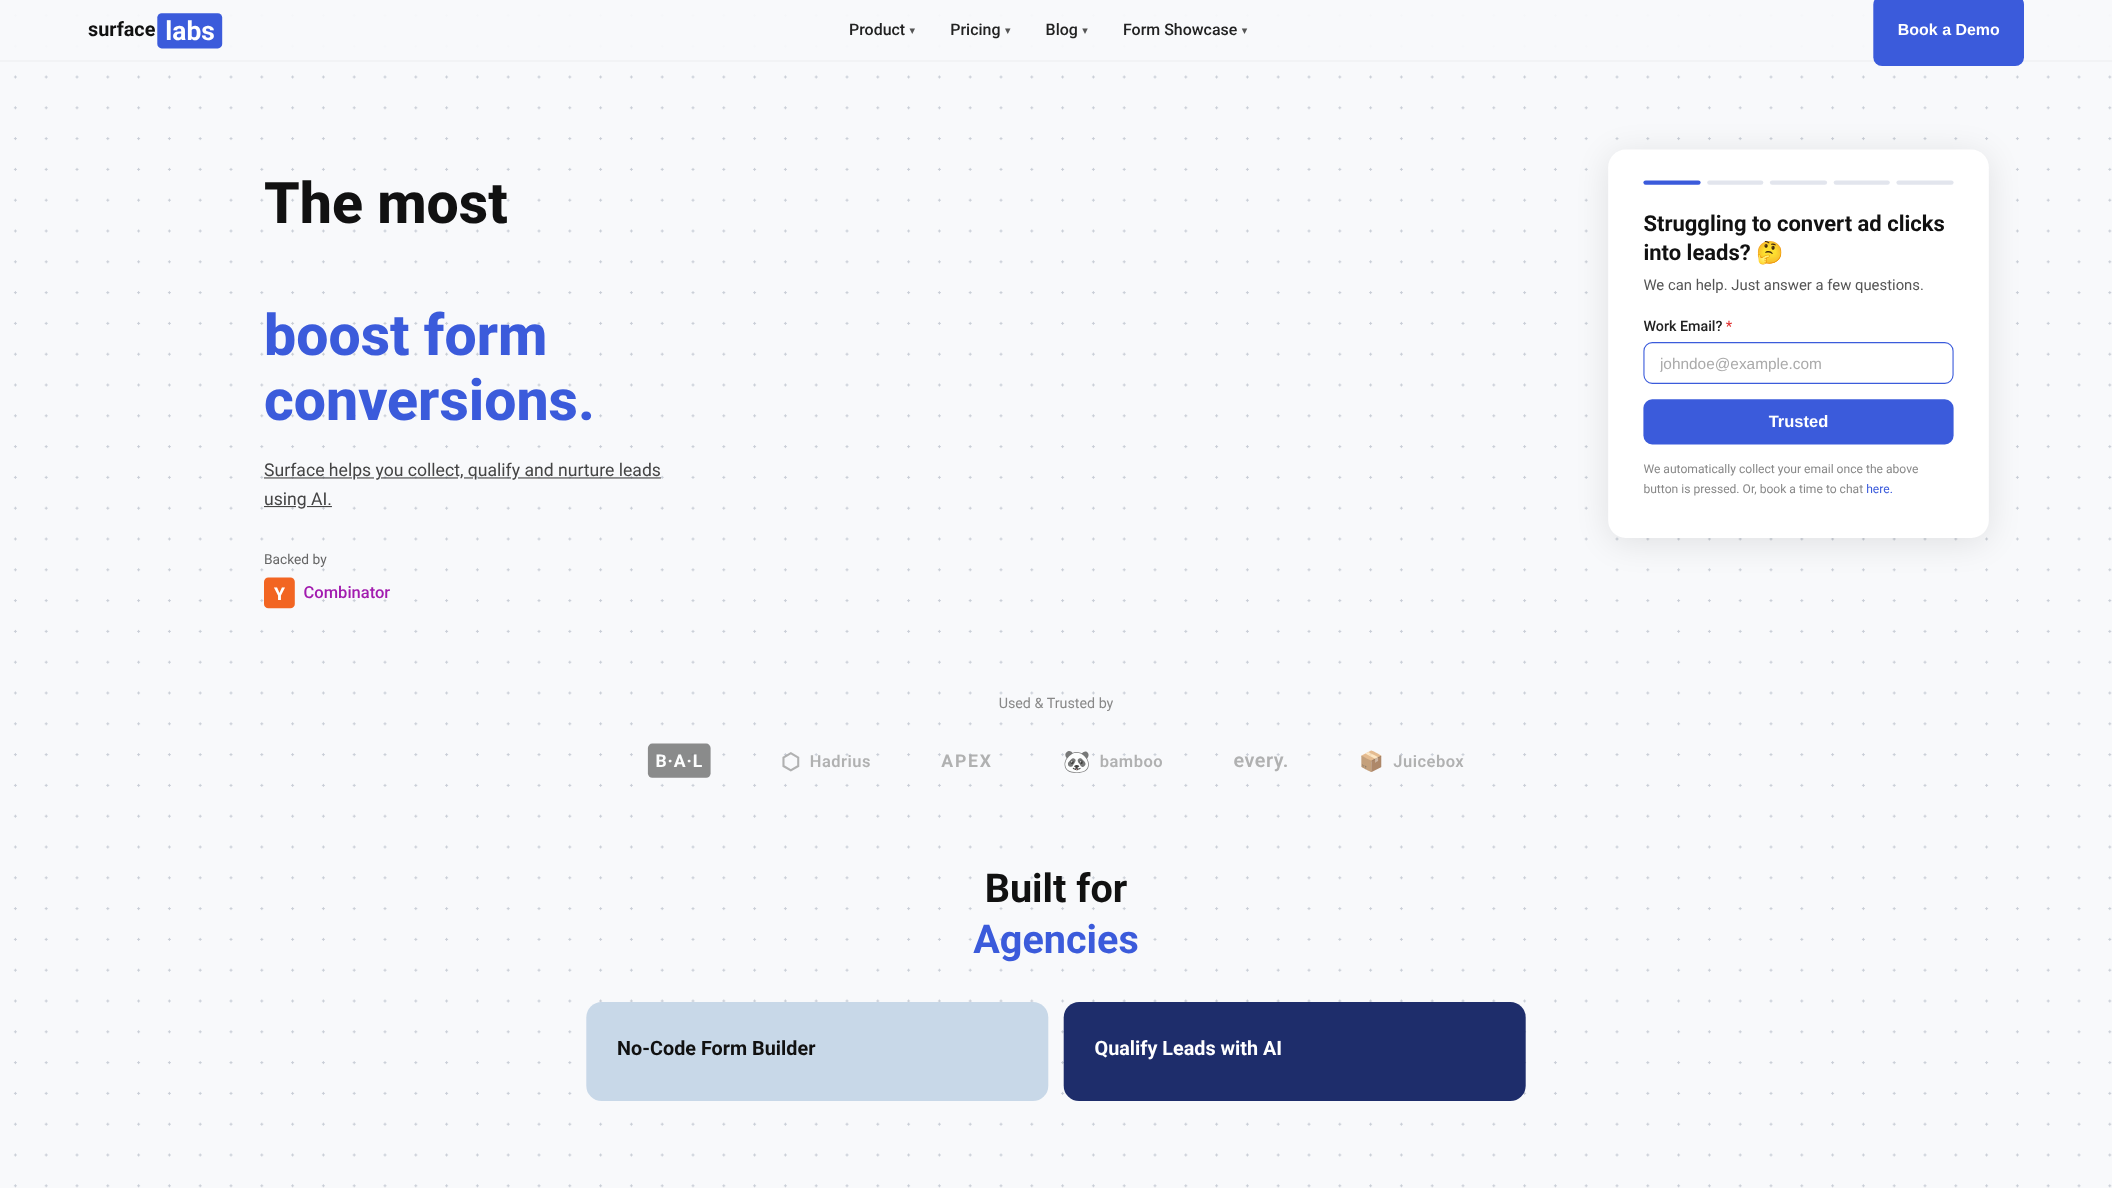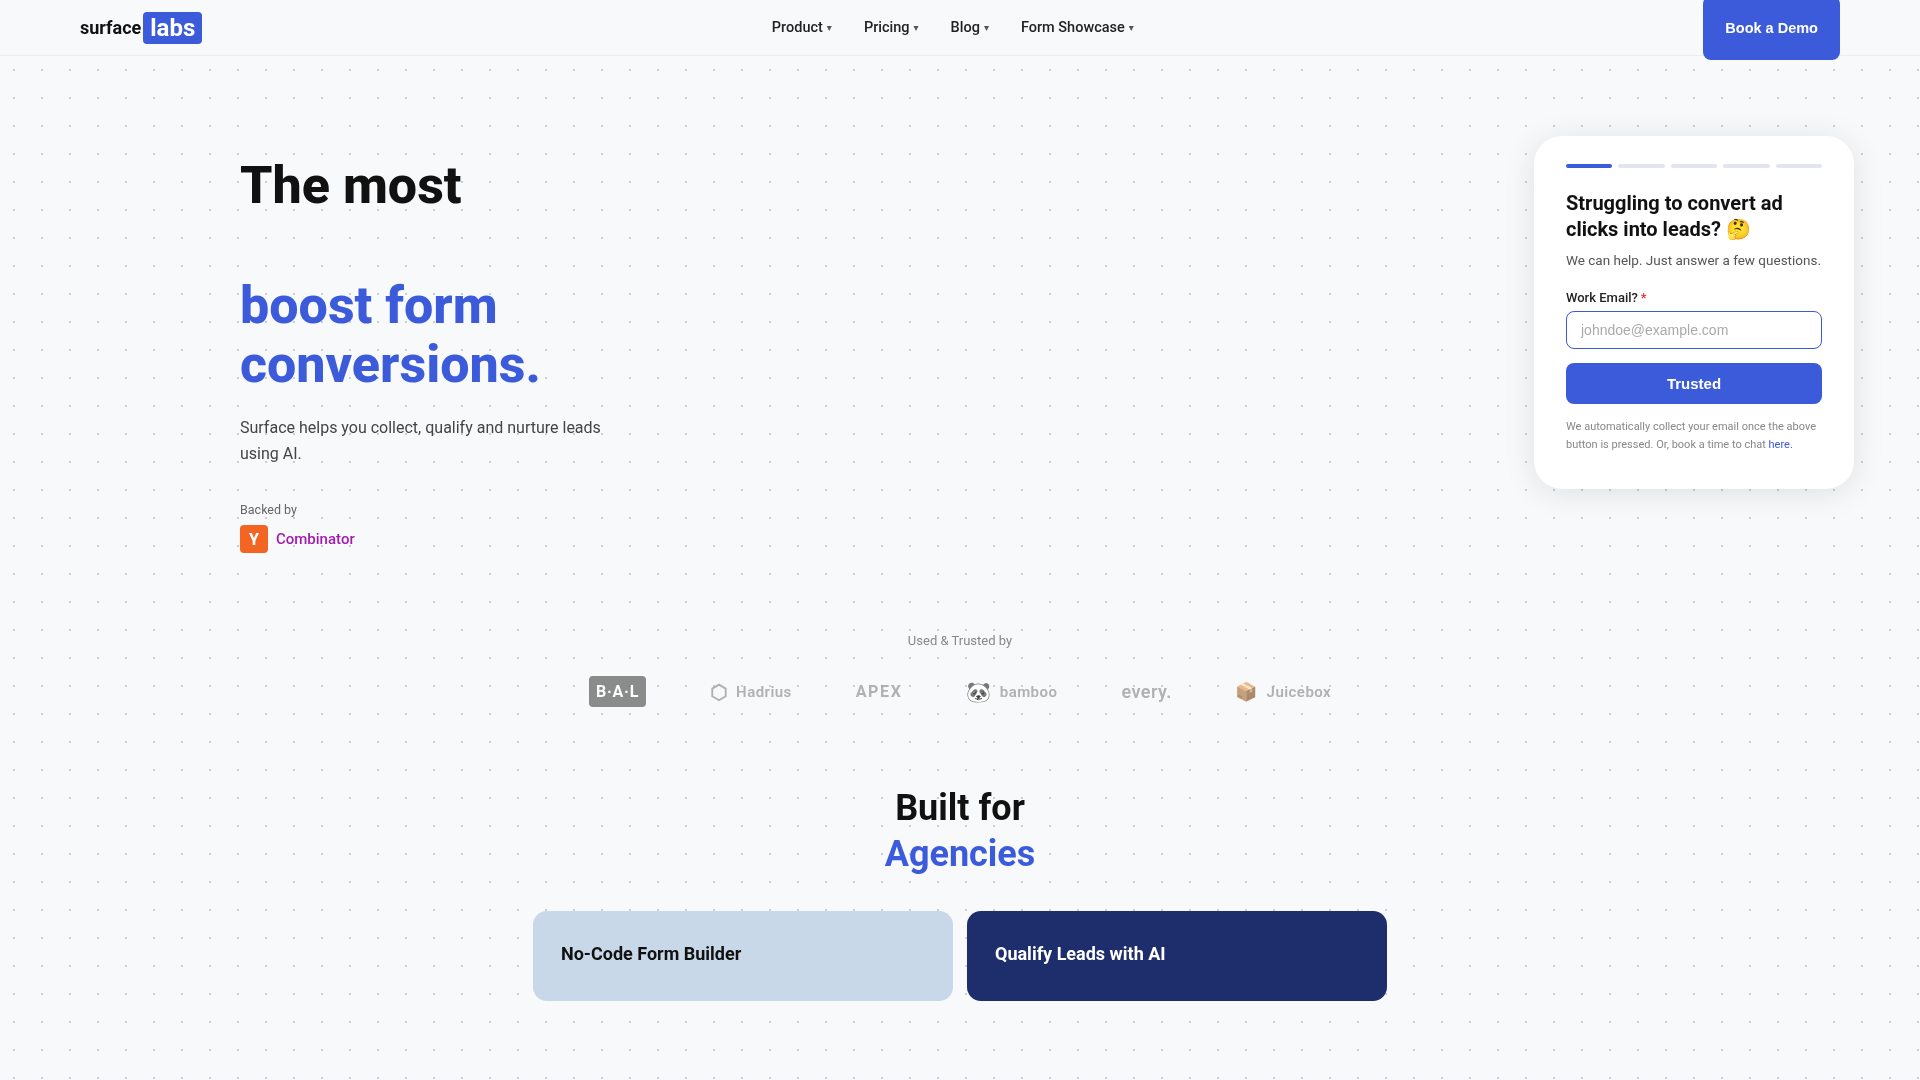--- a/index.html
+++ b/index.html
@@ -73,7 +73,7 @@
       display: flex;
       align-items: flex-start;
       justify-content: space-between;
-      padding: 60px 66px 60px 240px;
+      padding: 60px 112px 60px 240px;
       min-height: 490px;
     }
     .hero-left {

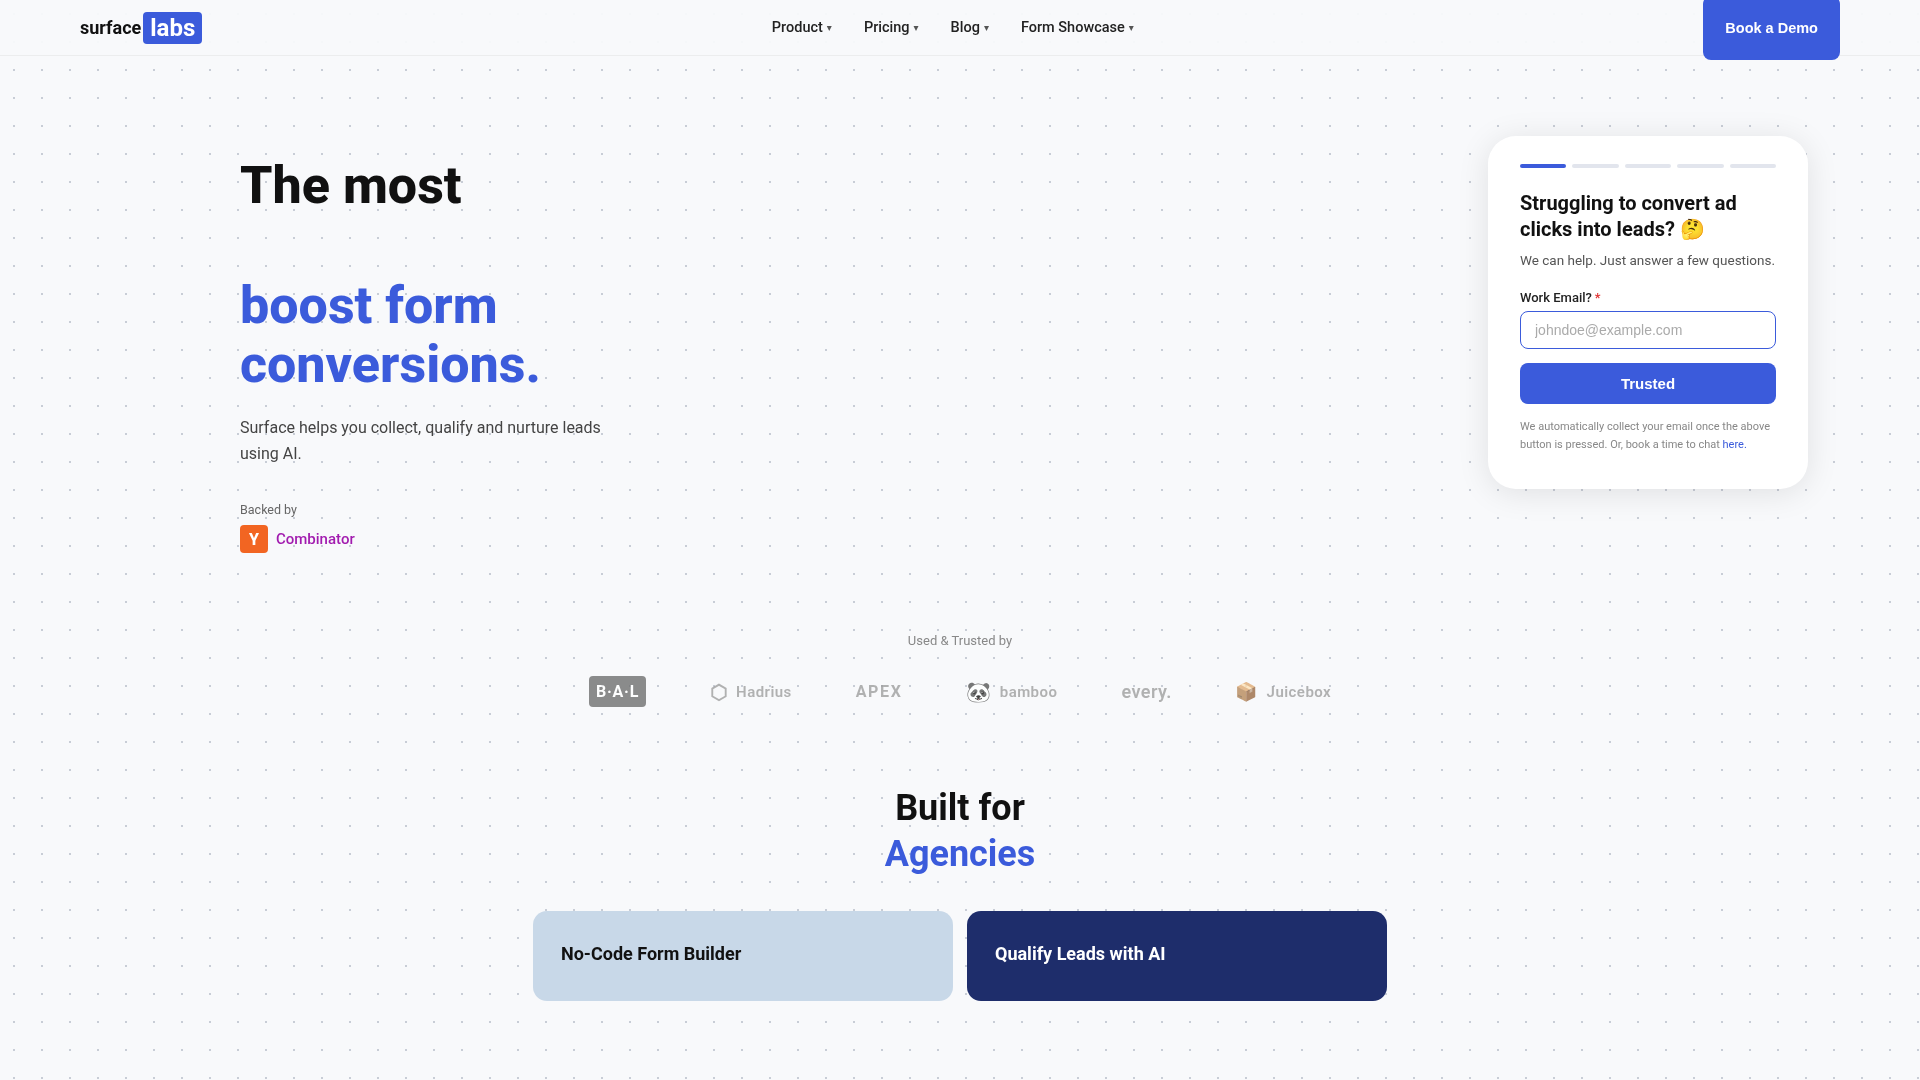--- a/index.html
+++ b/index.html
@@ -131,10 +131,10 @@
     
     .form-card {
       background: #fff;
-      border-radius: 28px;
+      border-radius: 16px;
       box-shadow: 0 4px 32px rgba(0,0,0,0.10);
       padding: 28px 32px 36px;
-      width: 320px;
+      width: 346px;
       min-width: 290px;
       margin-top: 20px;
       position: relative;

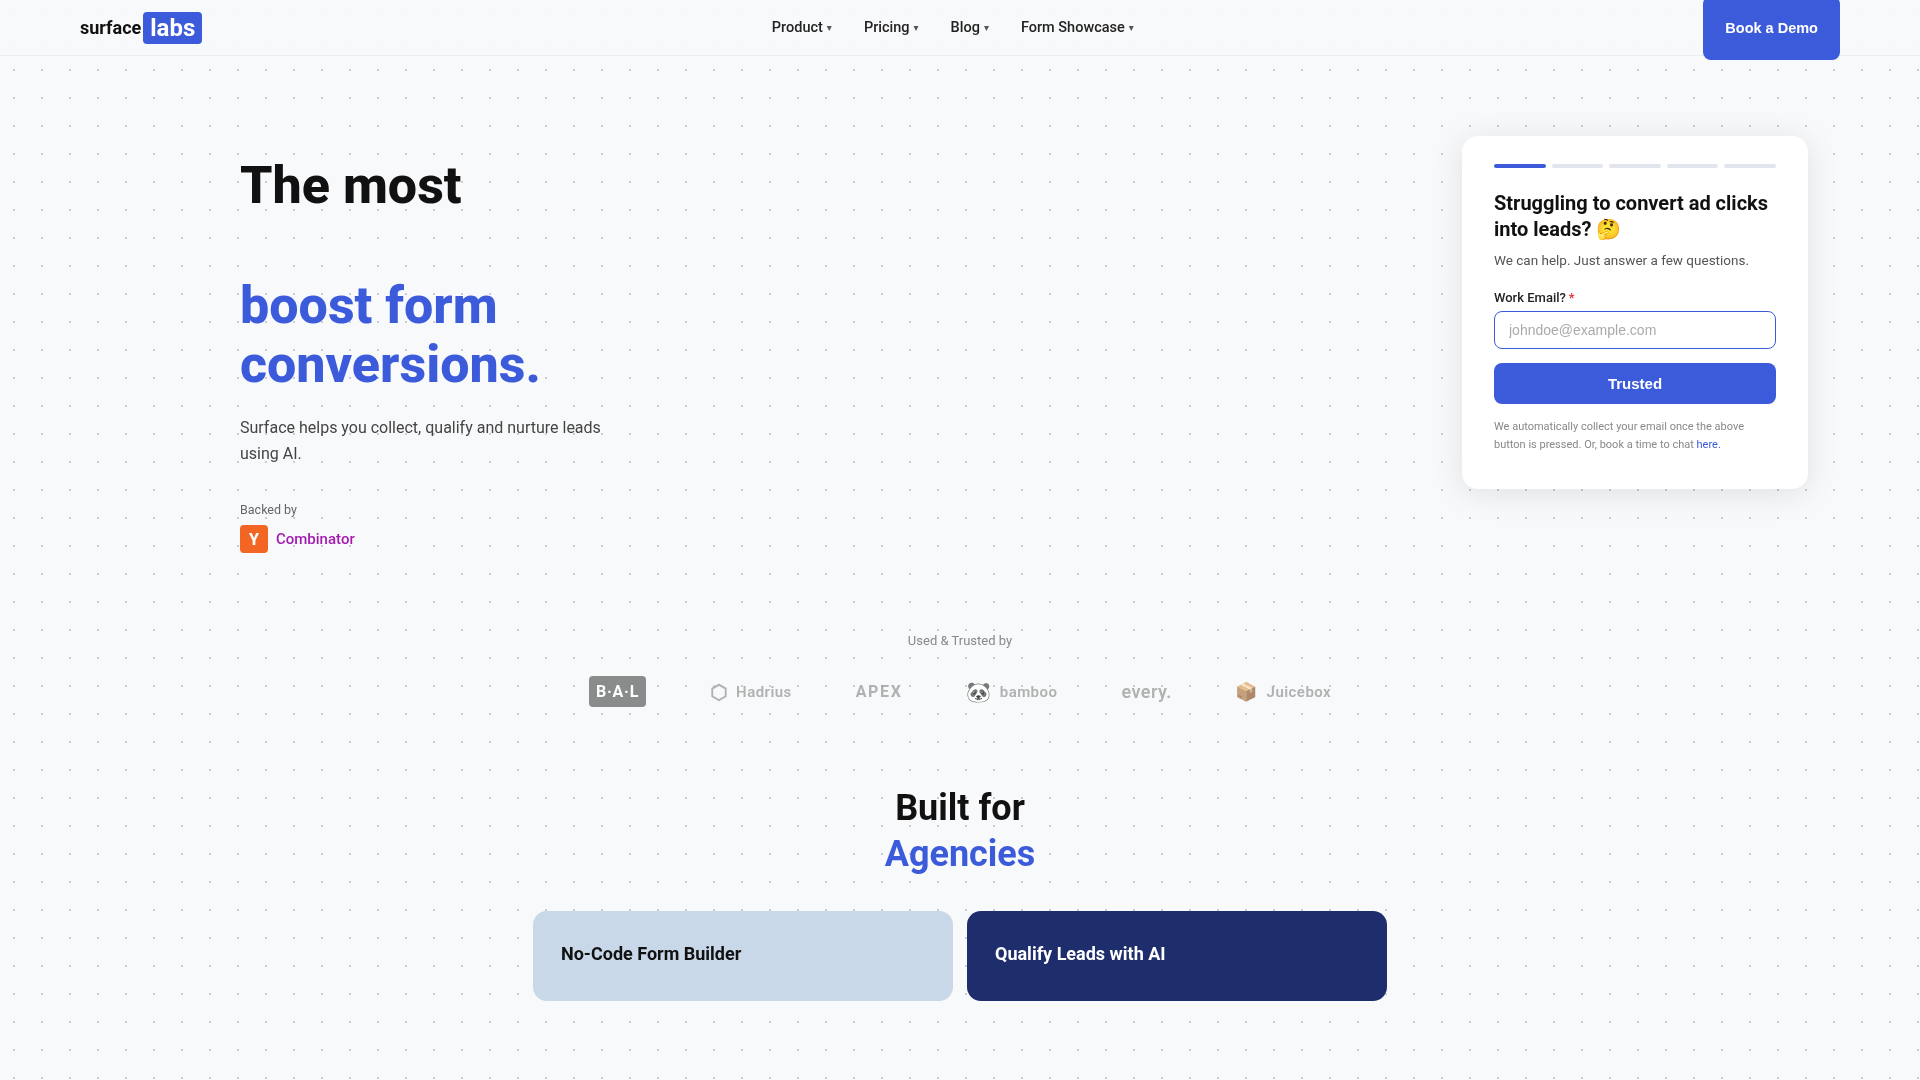--- a/index.html
+++ b/index.html
@@ -96,6 +96,7 @@
       margin-top: 20px;
       line-height: 1.6;
       max-width: 380px;
+      text-decoration: underline;
     }
     .backed-by {
       margin-top: 36px;

